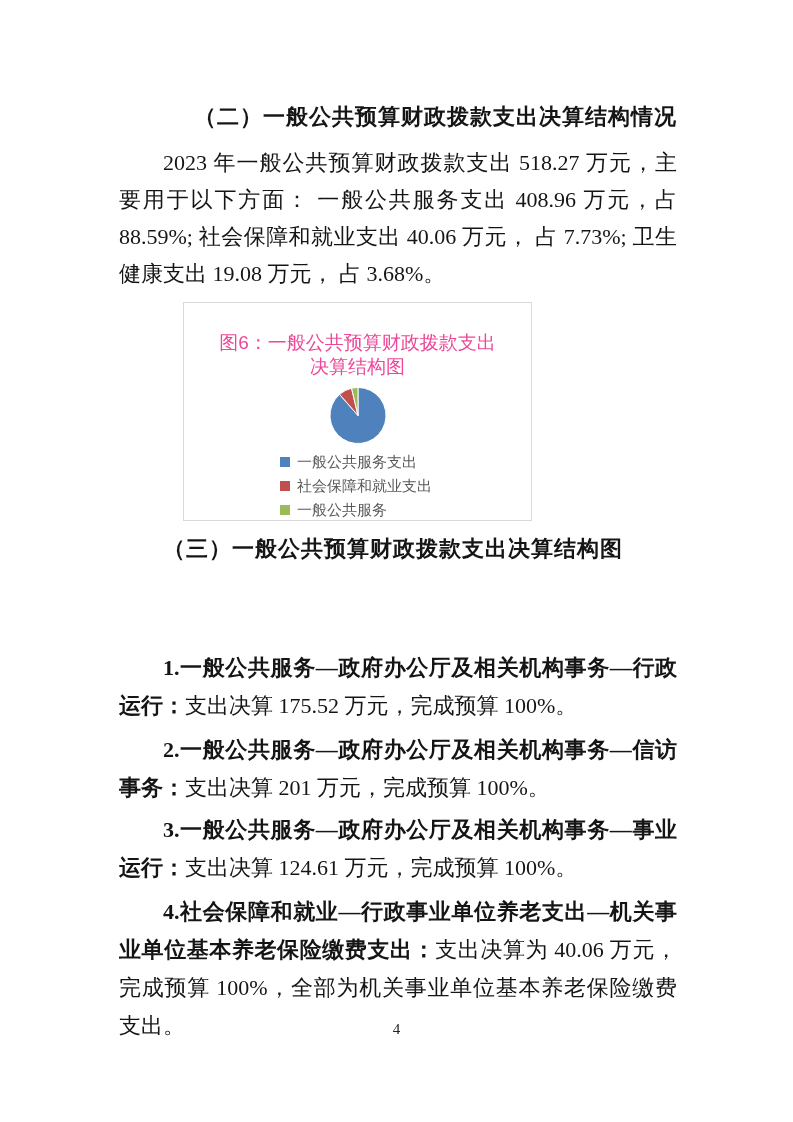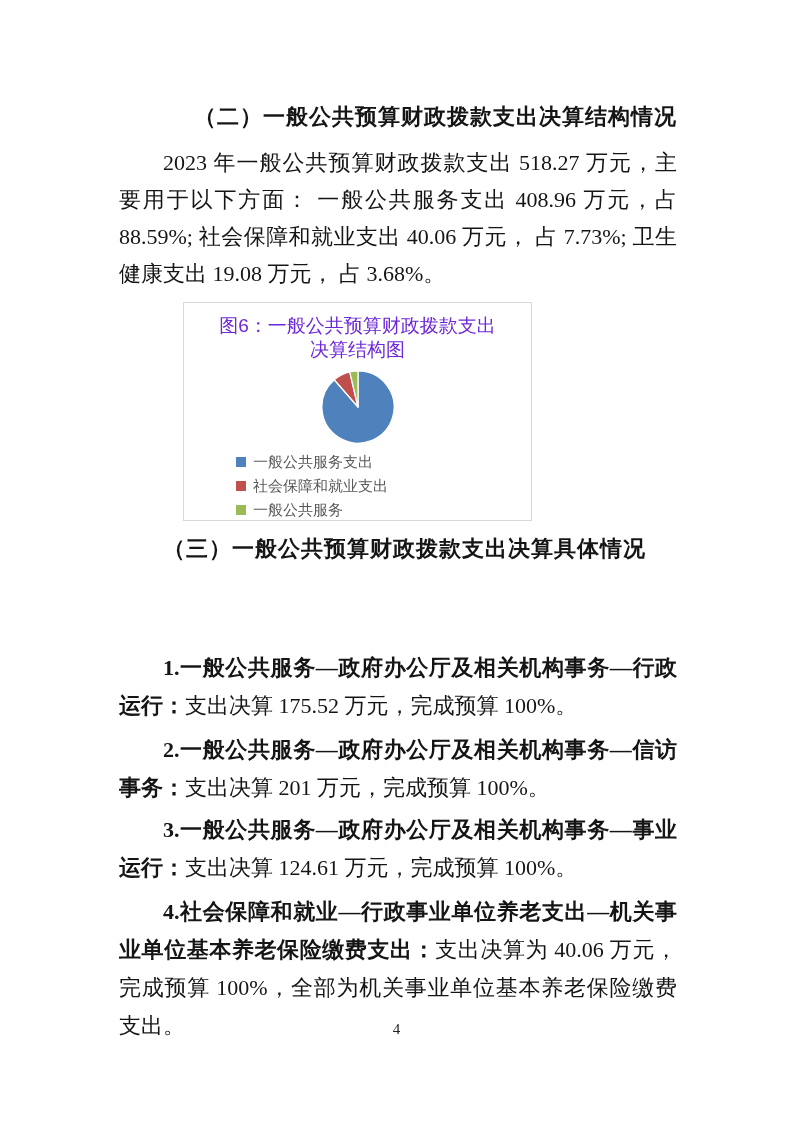--- a/index.html
+++ b/index.html
@@ -60,10 +60,10 @@
     box-sizing:border-box;
   }
   .chart-title {
-    margin-top:11px;
+    margin-top:28px;
     padding:0 30px;
     text-align:center;
-    color:#6d28d9;
+    color:#ec4899;
     font-size:19px;
     line-height:24px;
   }

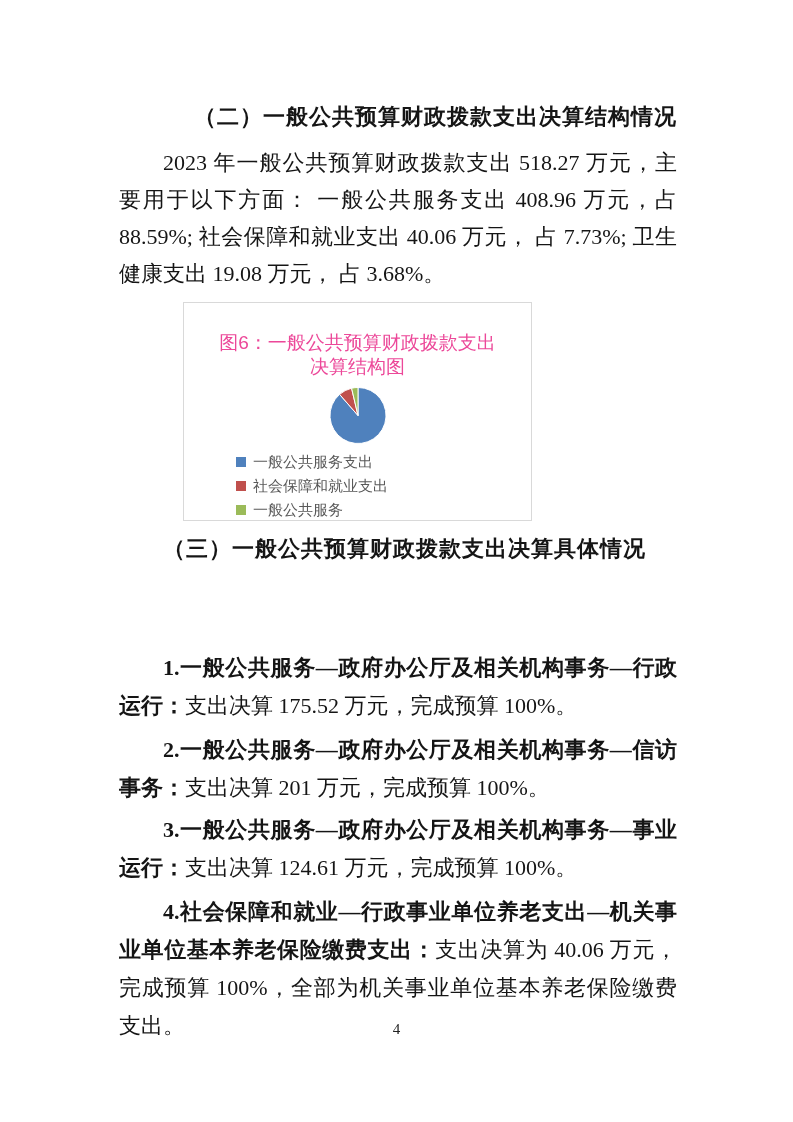--- a/index.html
+++ b/index.html
@@ -87,6 +87,7 @@
     color:#595959;
     font-size:15px;
     line-height:20px;
+    margin-left:44px;
   }
   .legend-swatch {
     width:10px; height:10px;

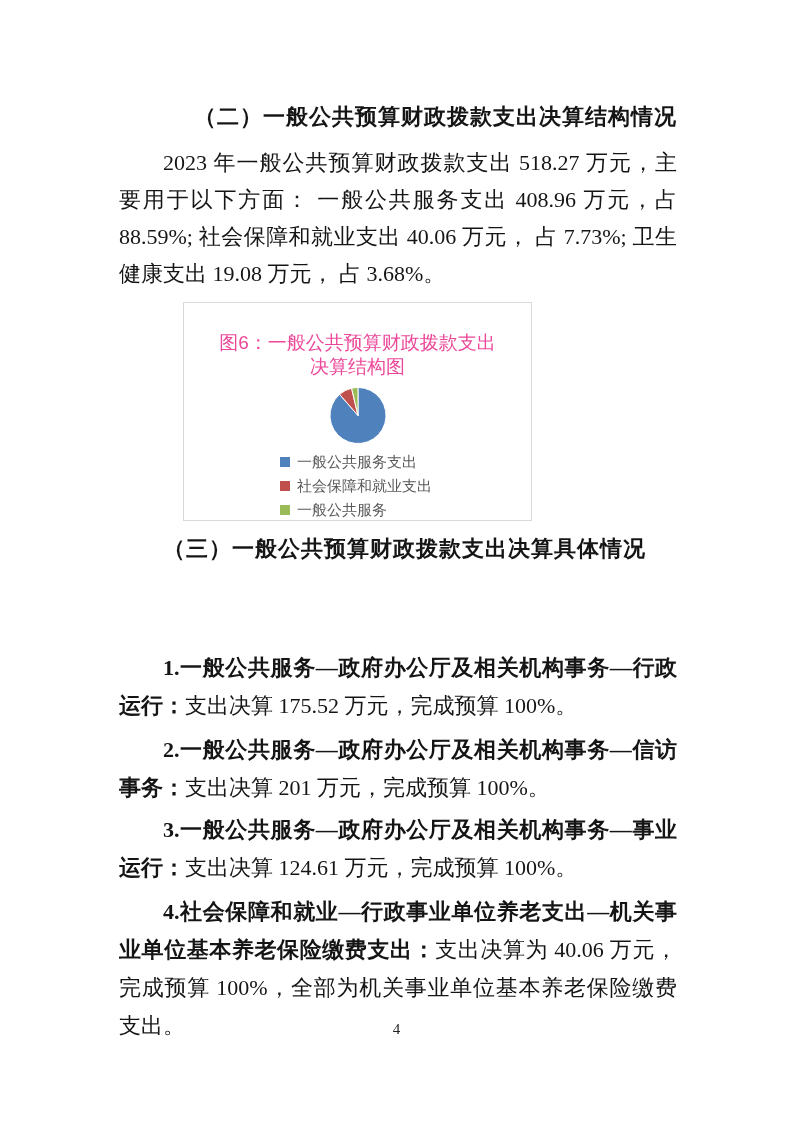--- a/index.html
+++ b/index.html
@@ -127,7 +127,7 @@
     </div>
   </div>
 
-  <div class="heading h3">（三）一般公共预算财政拨款支出决算具体情况</div>
+  <div class="heading h3">（三）一般公共预算财政拨款支出决算结构图</div>
 
 
   <div class="textblock item-1"><span class="bold">1.一般公共服务—政府办公厅及相关机构事务—行政运行：</span><span>支出决算 175.52 万元，完成预算 100%。</span></div>

